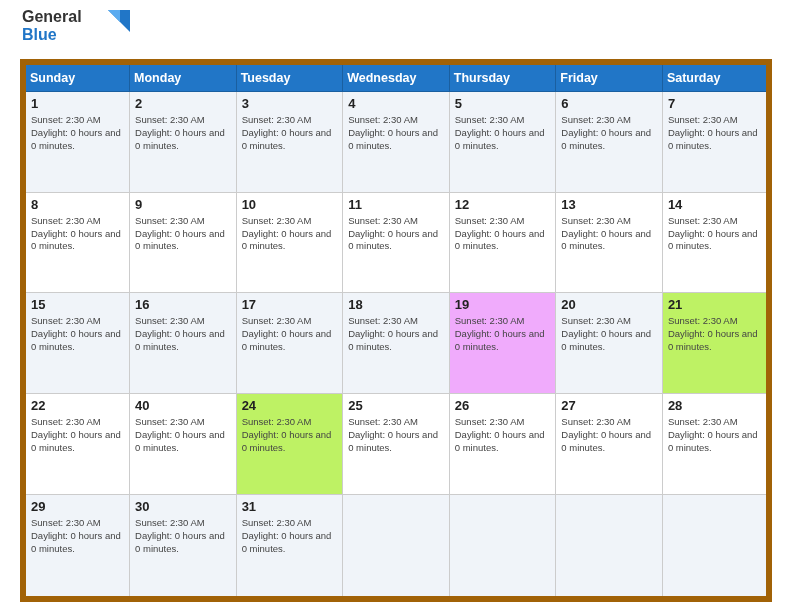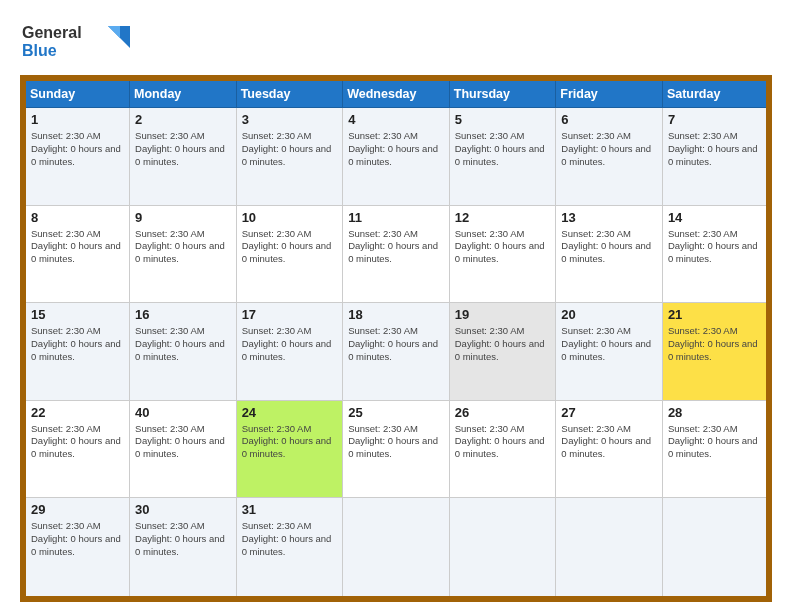--- a/index.html
+++ b/index.html
@@ -13,7 +13,7 @@
     .page {
       width: 792px;
       height: 612px;
-      padding: 18px 20px 10px 20px;
+      padding: 2px 20px 10px 20px;
       display: flex;
       flex-direction: column;
     }

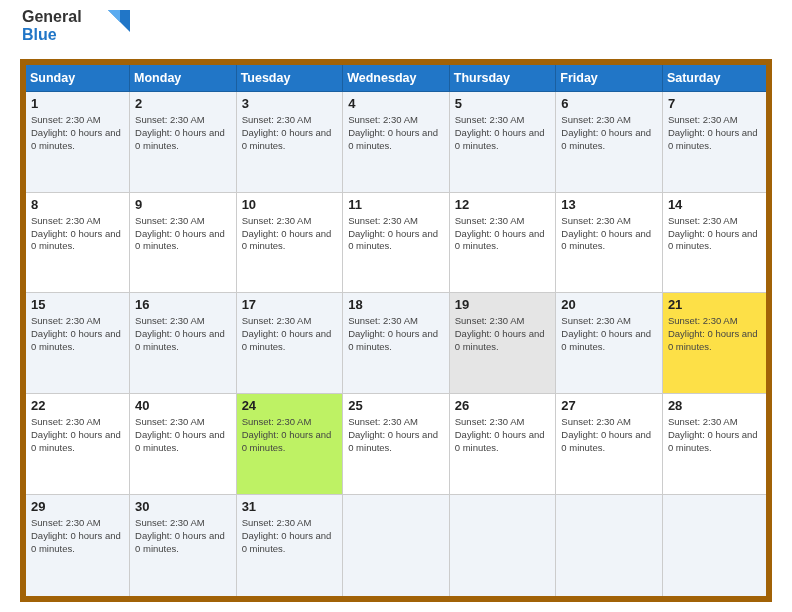--- a/index.html
+++ b/index.html
@@ -205,7 +205,7 @@
             <span class="day-number">18</span>
             <div class="day-info">Sunset: 2:30 AM<br>Daylight: 0 hours and 0 minutes.</div>
           </td>
-          <td style="background-color: #e5e5e5;">
+          <td style="background-color: #f0abfc;">
             <span class="day-number">19</span>
             <div class="day-info">Sunset: 2:30 AM<br>Daylight: 0 hours and 0 minutes.</div>
           </td>

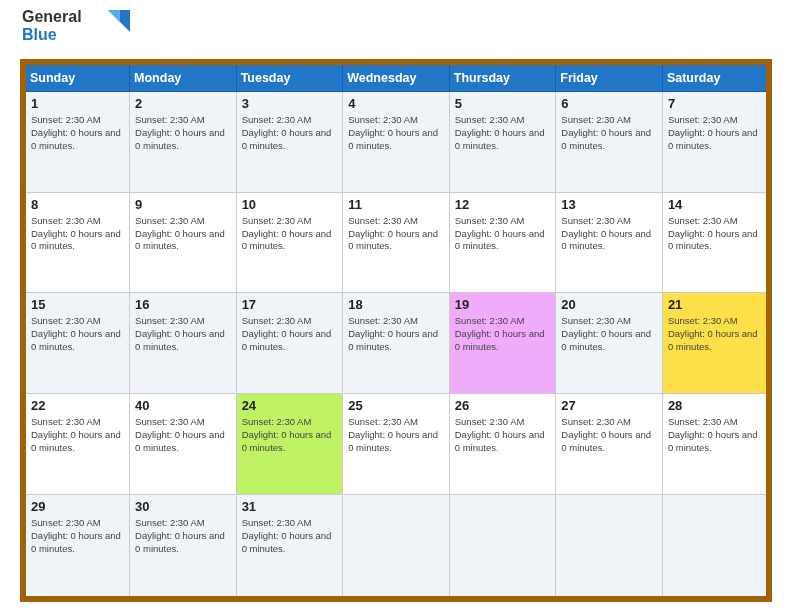--- a/index.html
+++ b/index.html
@@ -213,7 +213,7 @@
             <span class="day-number">20</span>
             <div class="day-info">Sunset: 2:30 AM<br>Daylight: 0 hours and 0 minutes.</div>
           </td>
-          <td style="background-color: #fde047; margin-top: 40px;">
+          <td style="background-color: #bef264; margin-top: 40px;">
             <span class="day-number">21</span>
             <div class="day-info">Sunset: 2:30 AM<br>Daylight: 0 hours and 0 minutes.</div>
           </td>

